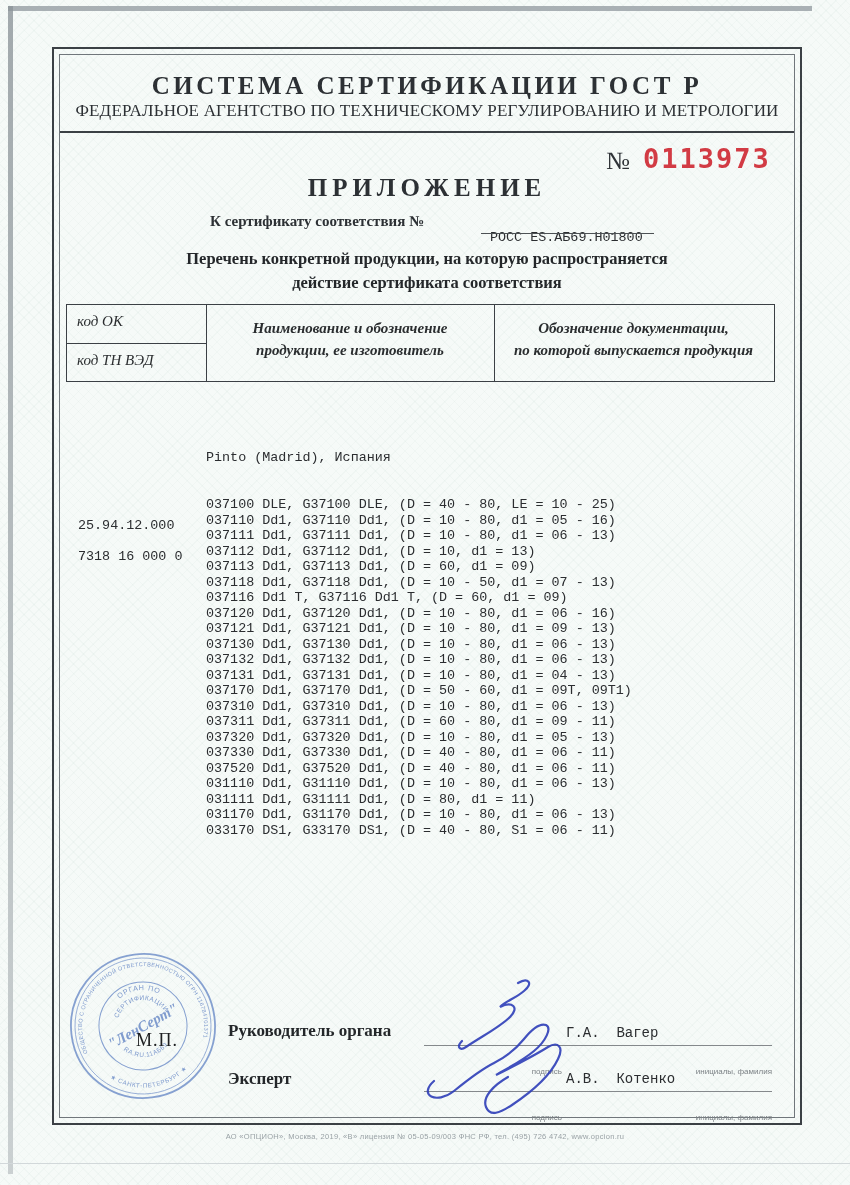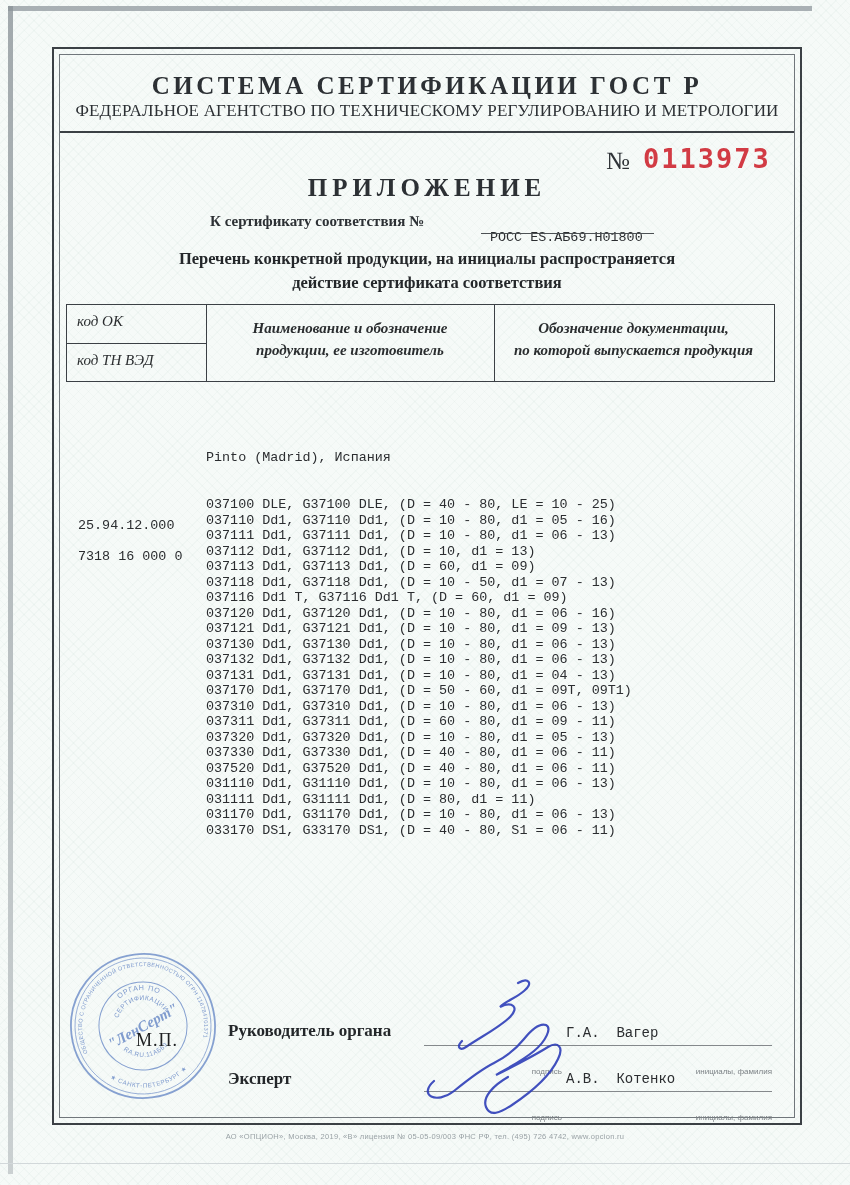--- a/index.html
+++ b/index.html
@@ -112,7 +112,7 @@
   <div class="abs cert-value mono">РОСС ES.АБ69.Н01800</div>
   <div class="abs cert-underline"></div>
 
-  <div class="abs list-title lt1">Перечень конкретной продукции,  на инициалы распространяется</div>
+  <div class="abs list-title lt1">Перечень конкретной продукции,  на которую распространяется</div>
   <div class="abs list-title lt2">действие сертификата соответствия</div>
 
   <div class="abs tbl"></div>

